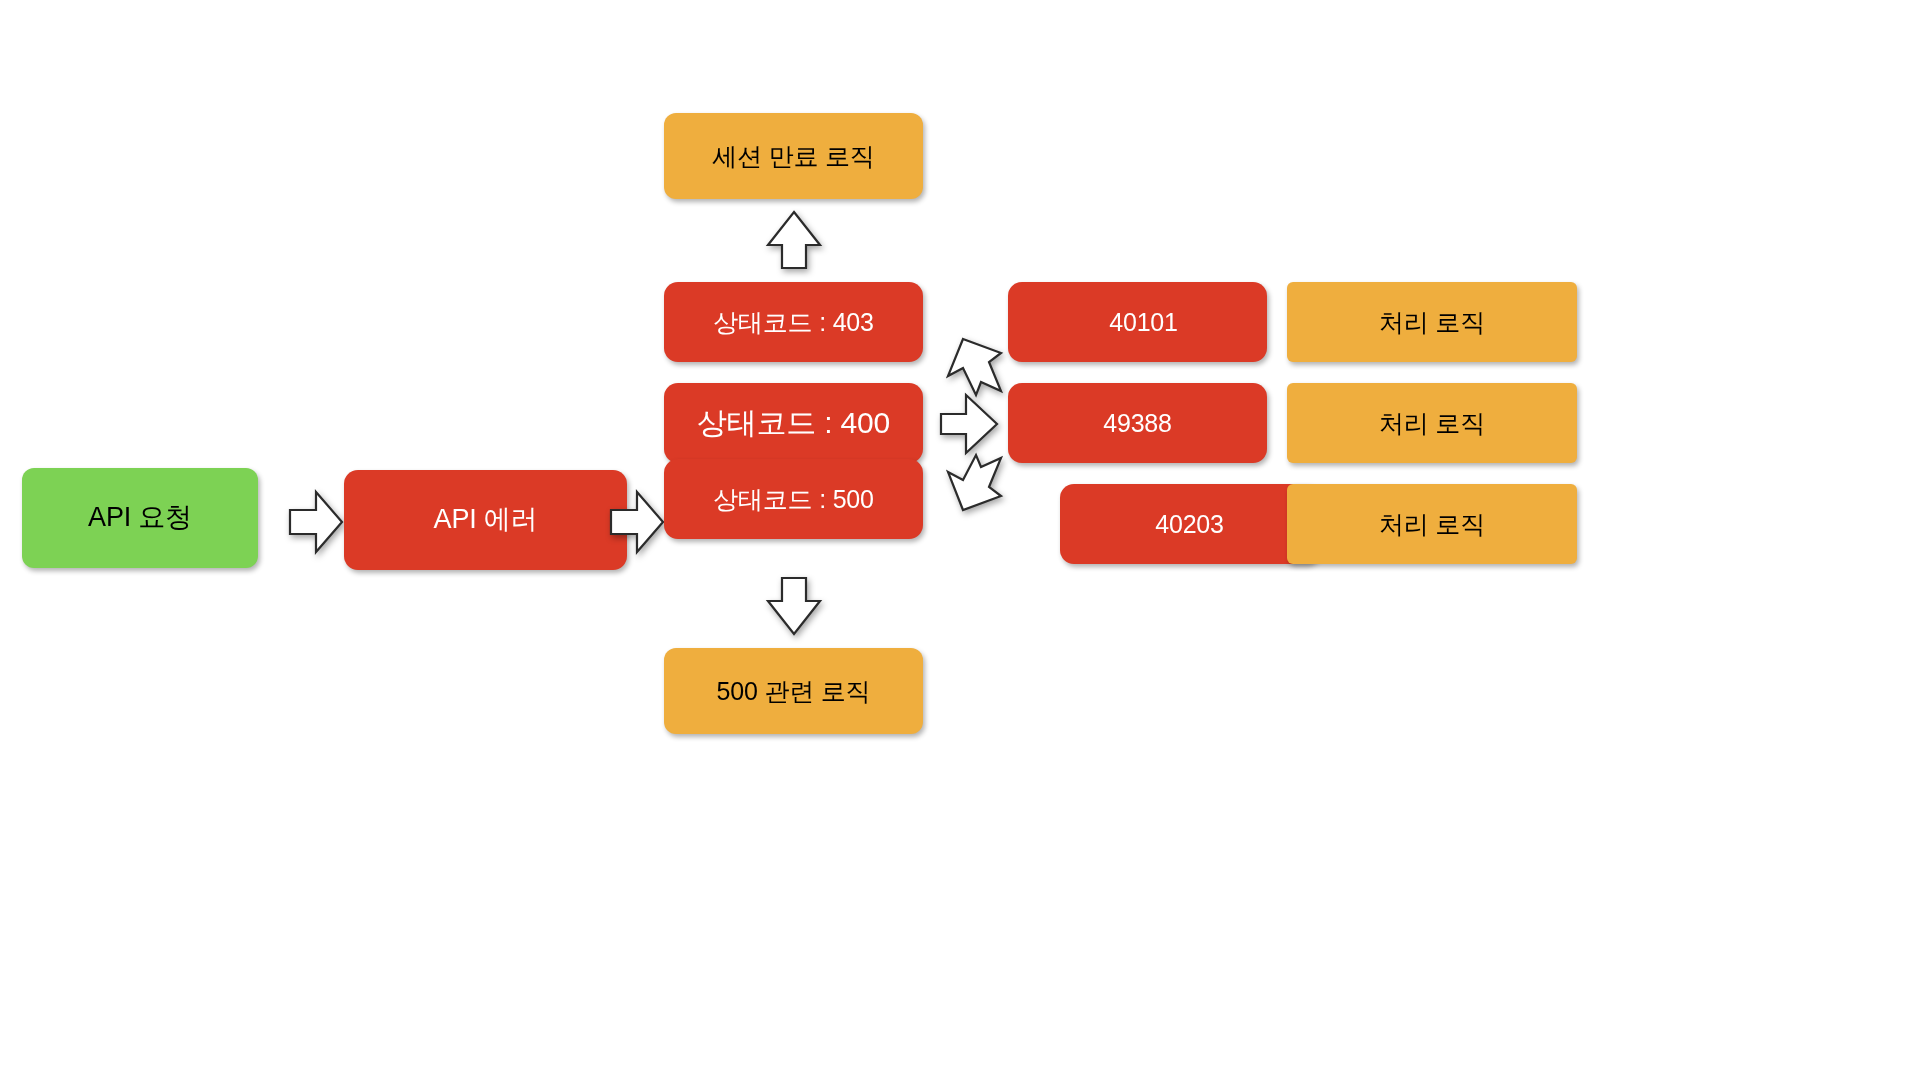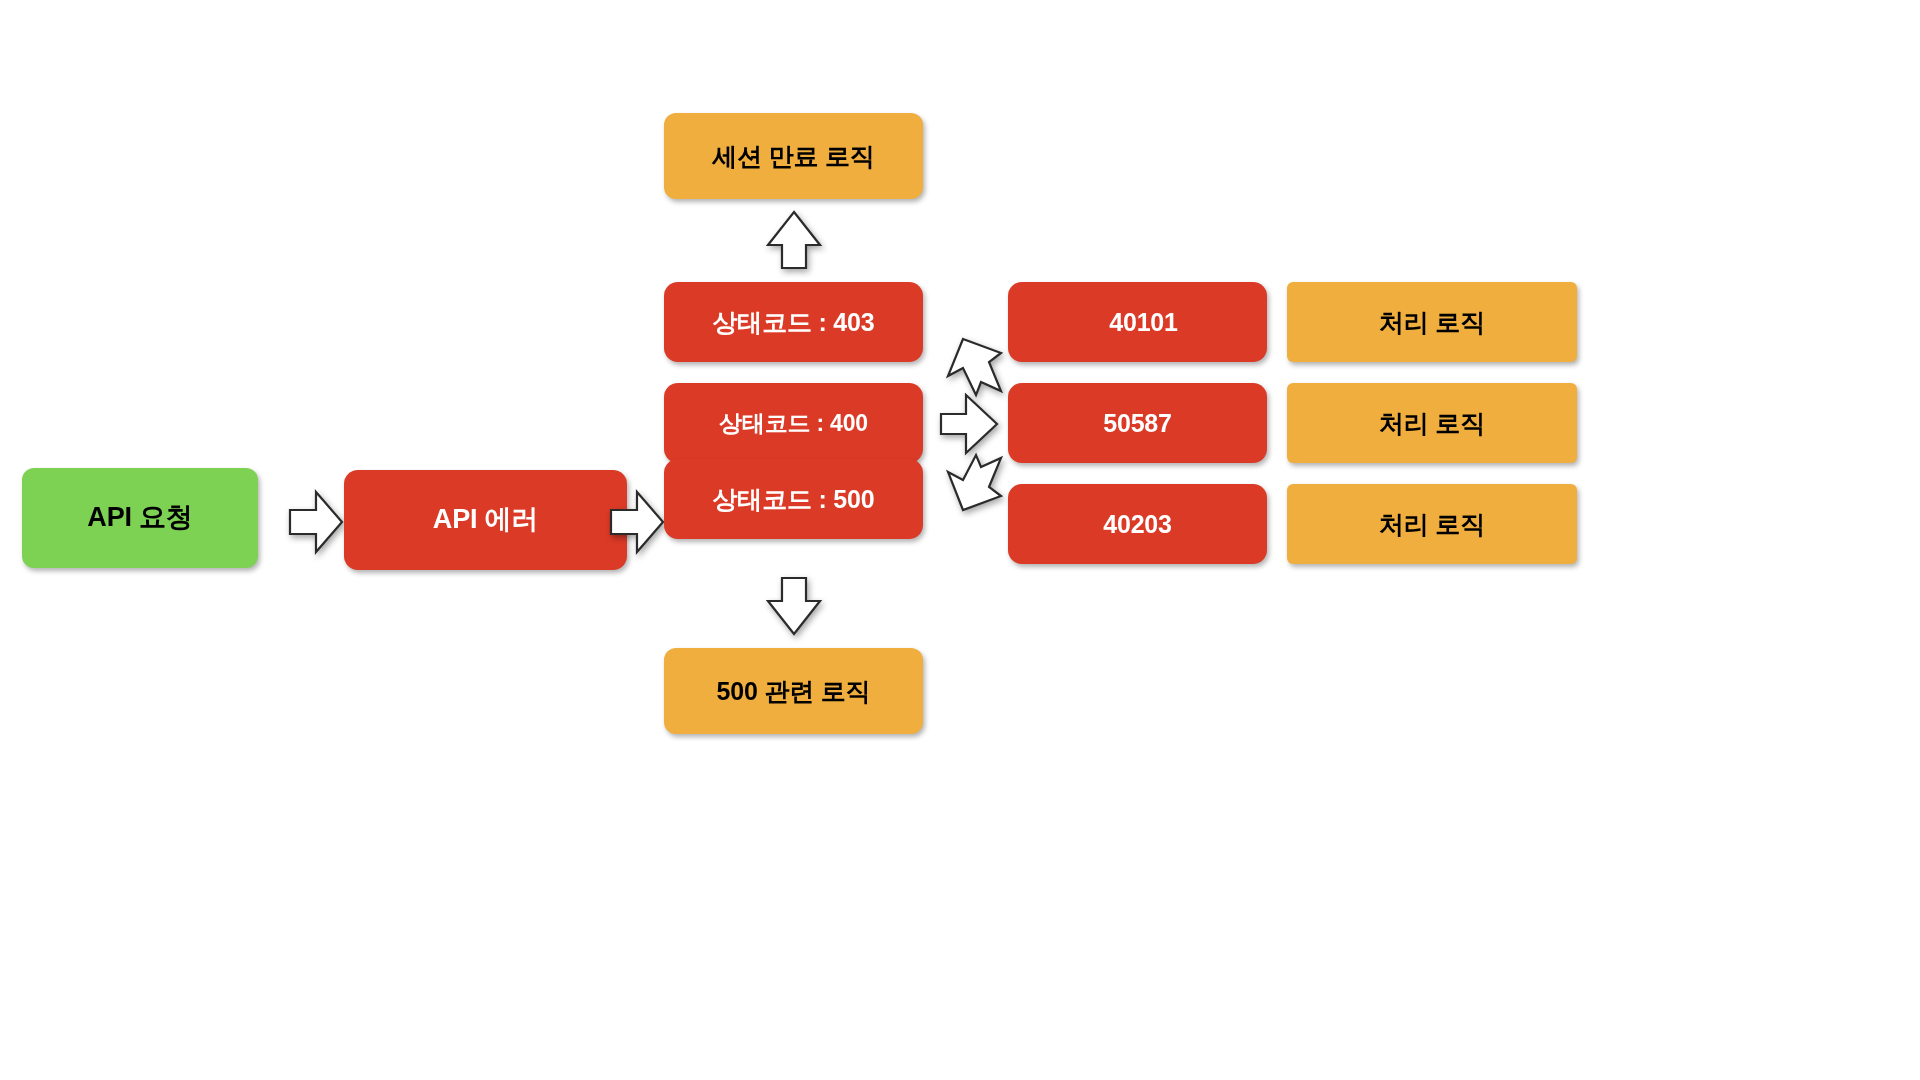--- a/index.html
+++ b/index.html
@@ -28,7 +28,7 @@
     justify-content: center;
     box-sizing: border-box;
     text-align: center;
-    font-weight: bold;
+    font-weight: normal;
     letter-spacing: -0.2px;
     line-height: 1.15;
     box-shadow: 2px 3px 5px rgba(0,0,0,0.30);

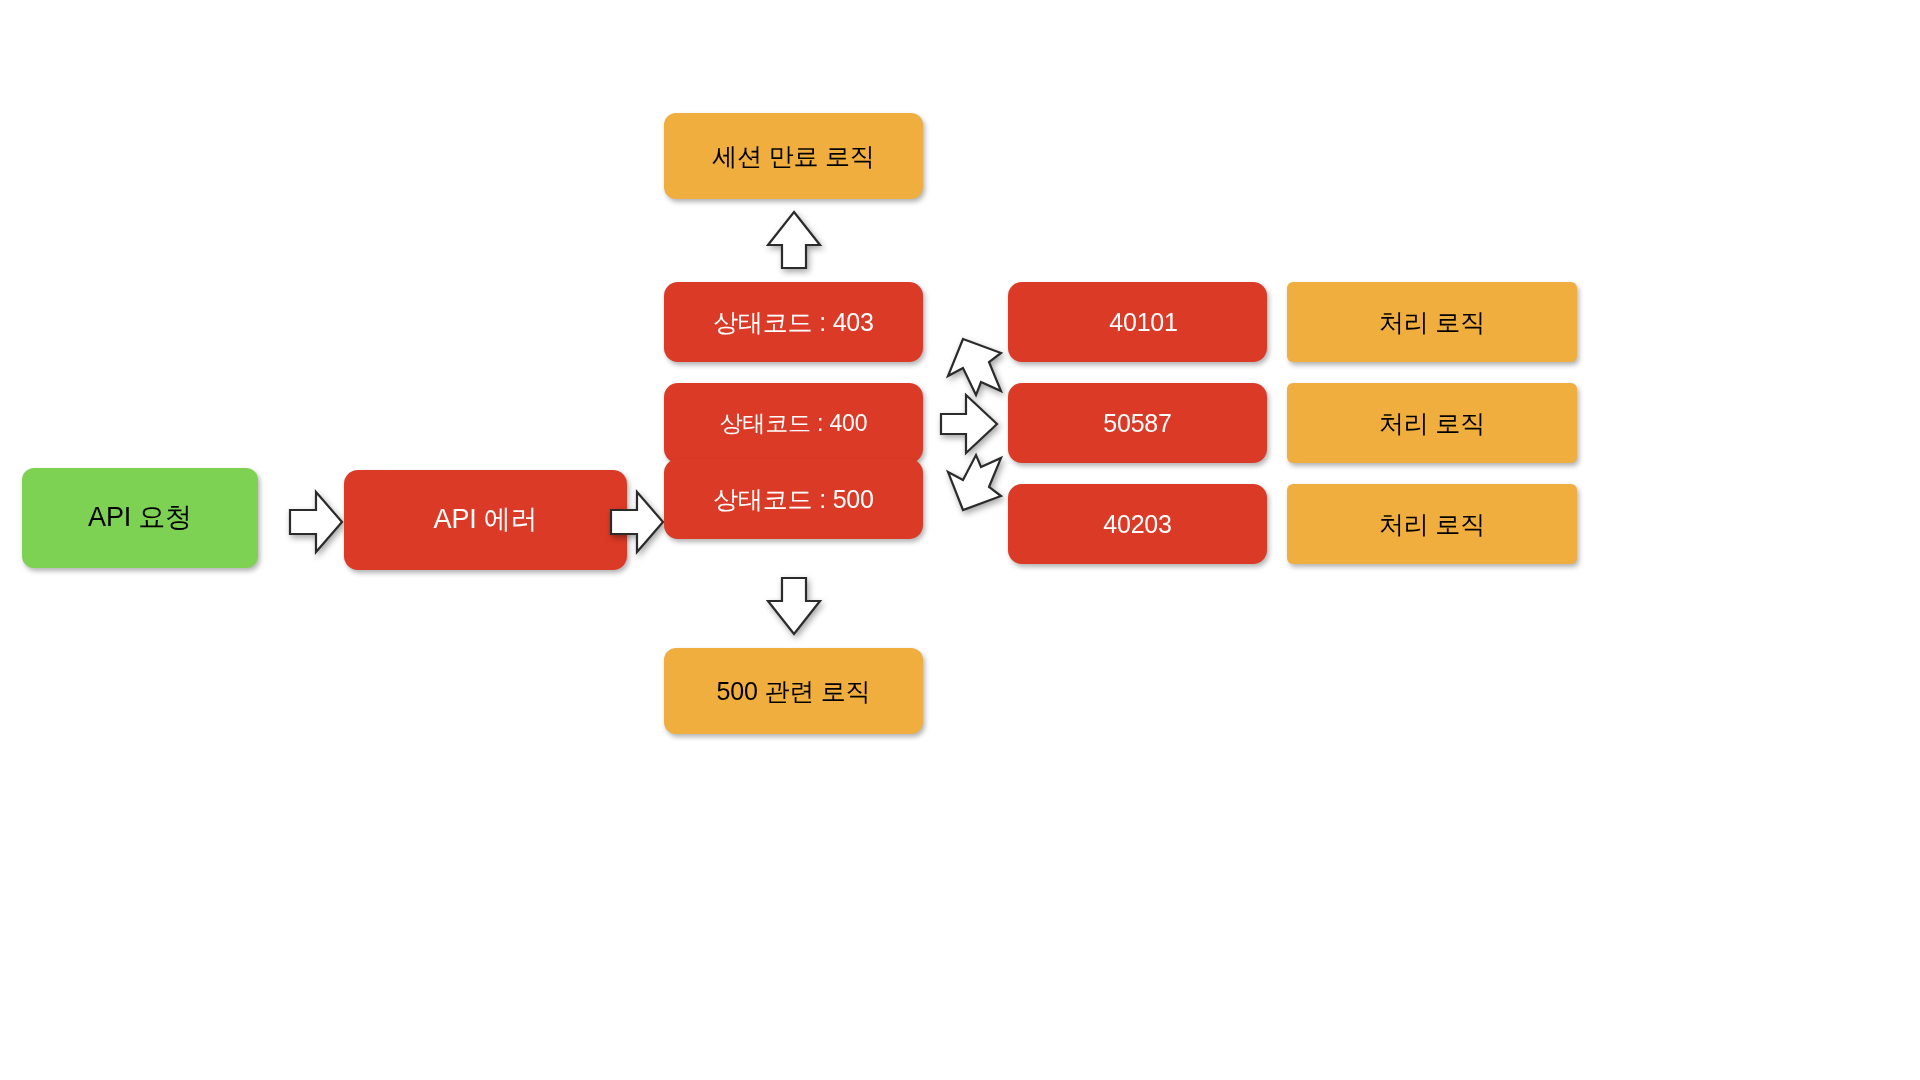--- a/index.html
+++ b/index.html
@@ -100,7 +100,7 @@
 
   <div class="node red" style="left:664px; top:282px; width:259px; height:80px; font-size:25px;">상태코드 : 403</div>
 
-  <div class="node red" style="left:664px; top:383px; width:259px; height:80px; font-size:23px;">상태코드 : 400</div>
+  <div class="node red" style="left:664px; top:383px; width:259px; height:80px; font-size:30px;">상태코드 : 400</div>
 
   <div class="node red" style="left:664px; top:459px; width:259px; height:80px; font-size:25px;">상태코드 : 500</div>
 

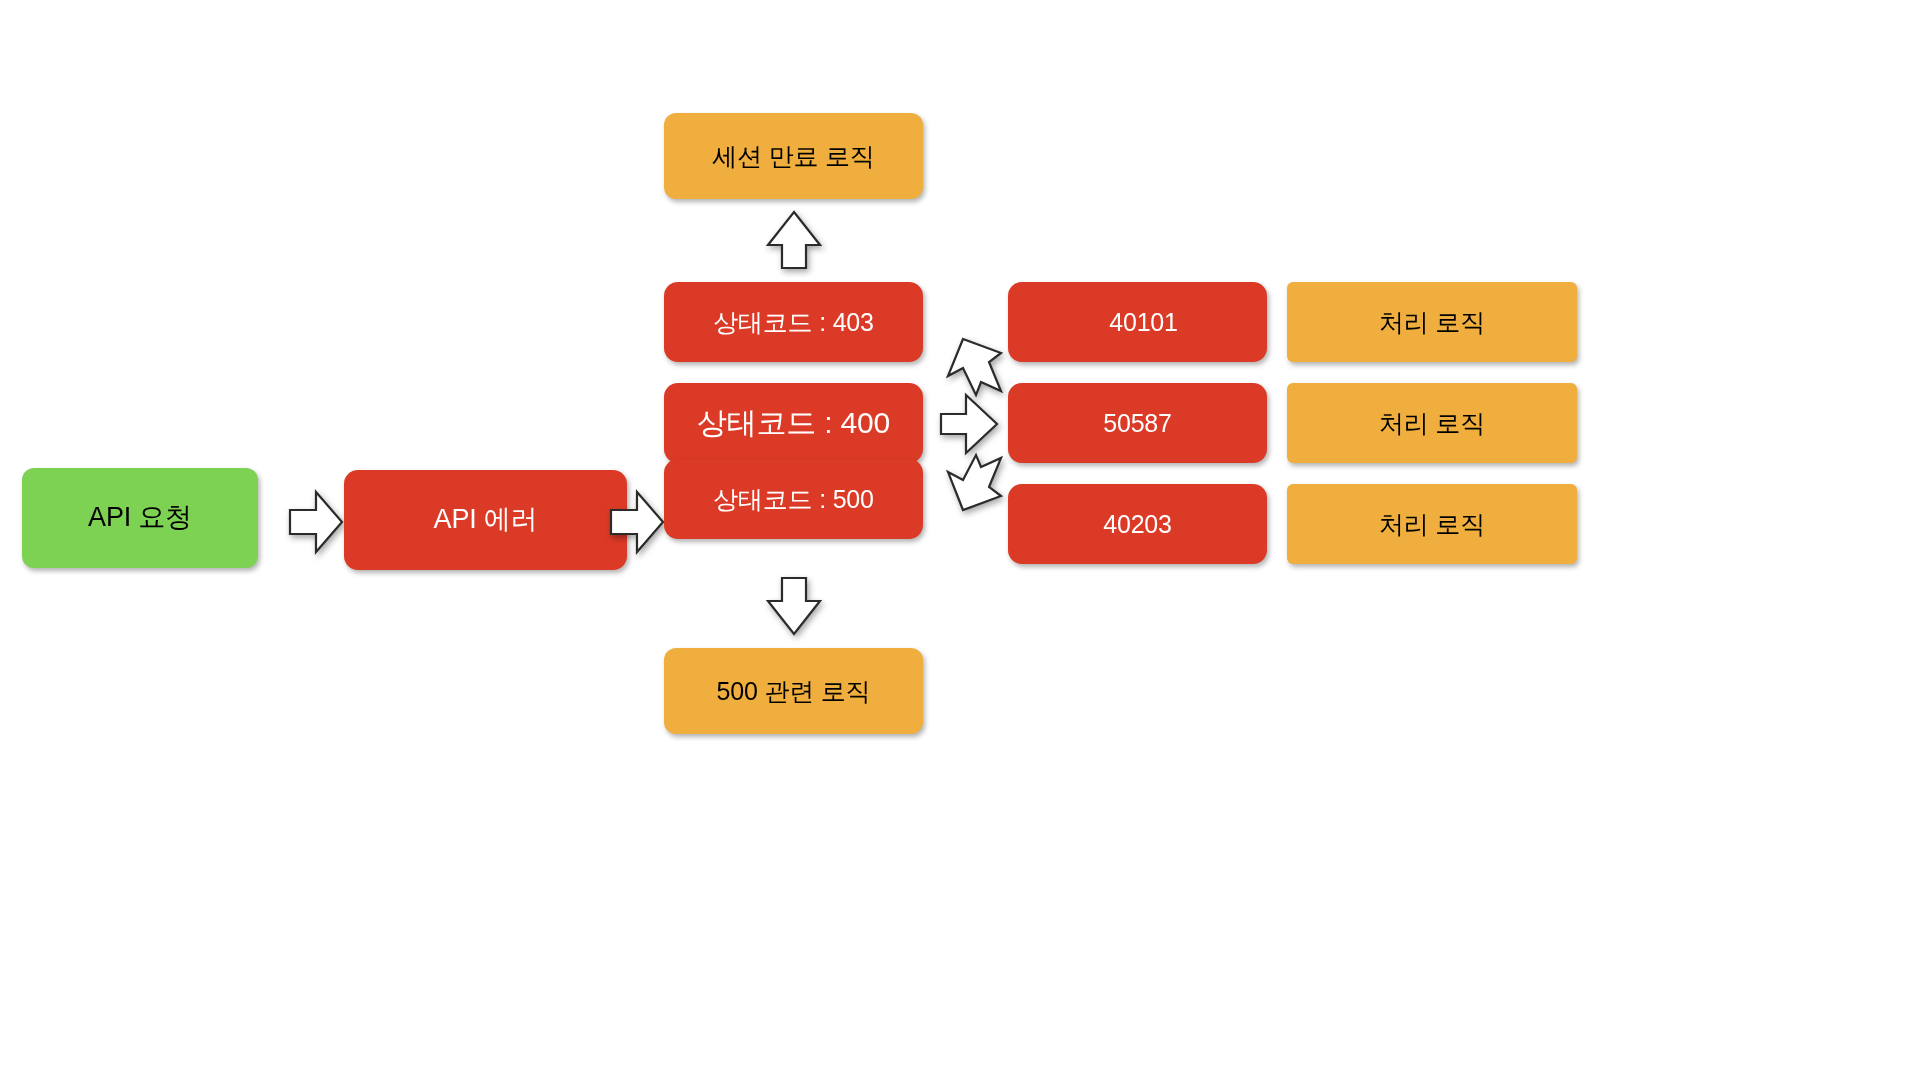--- a/index.html
+++ b/index.html
@@ -132,7 +132,7 @@
 
   <div class="node red" style="left:1008px; top:282px; width:259px; height:80px; font-size:25px;padding-left:12px;">40101</div>
 
-  <div class="node red" style="left:1008px; top:383px; width:259px; height:80px; font-size:25px;">50587</div>
+  <div class="node red" style="left:1008px; top:383px; width:259px; height:80px; font-size:25px;">49388</div>
 
   <div class="node red" style="left:1008px; top:484px; width:259px; height:80px; font-size:25px;">40203</div>
 

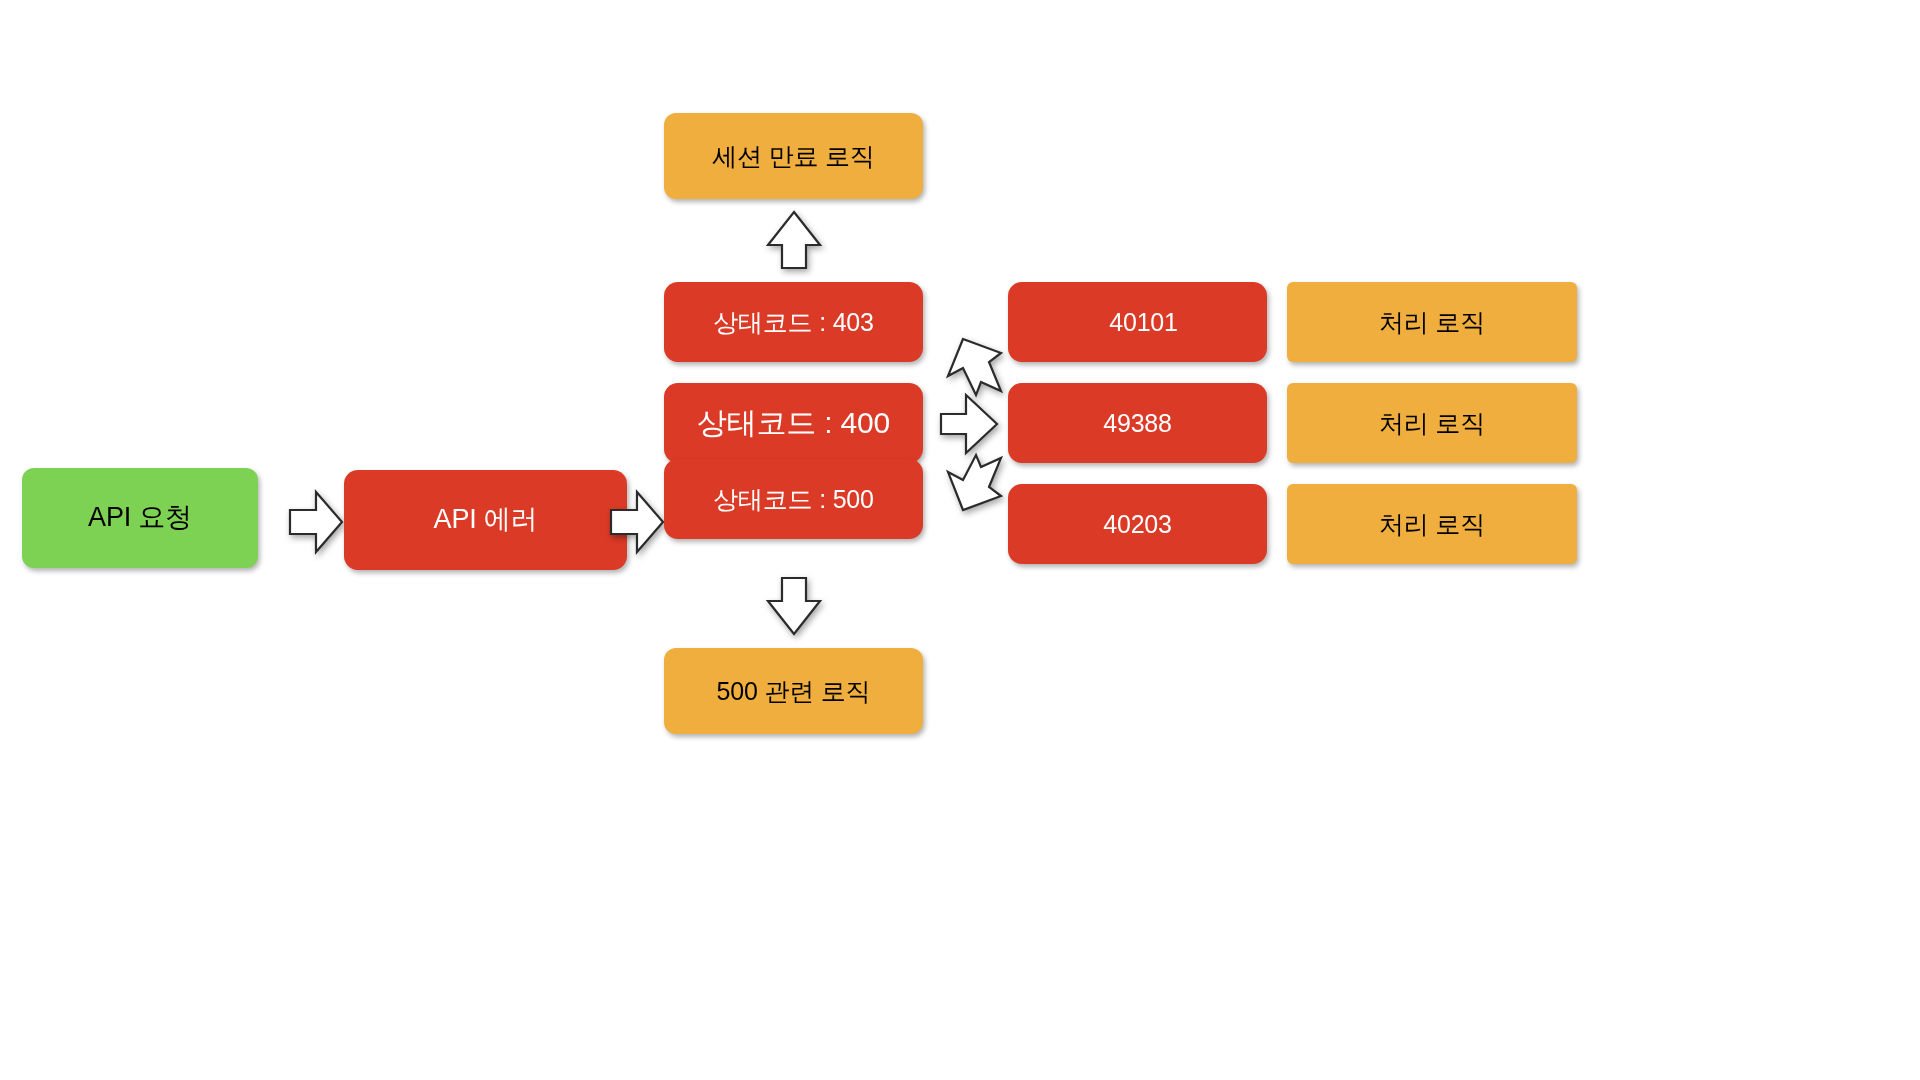--- a/index.html
+++ b/index.html
@@ -134,7 +134,7 @@
 
   <div class="node red" style="left:1008px; top:383px; width:259px; height:80px; font-size:25px;">49388</div>
 
-  <div class="node red" style="left:1008px; top:484px; width:259px; height:80px; font-size:25px;">40203</div>
+  <div class="node red" style="left:1060px; top:484px; width:259px; height:80px; font-size:25px;">40203</div>
 
   <div class="node orange flat" style="left:1287px; top:282px; width:290px; height:80px; font-size:25px;">처리 로직</div>
 

